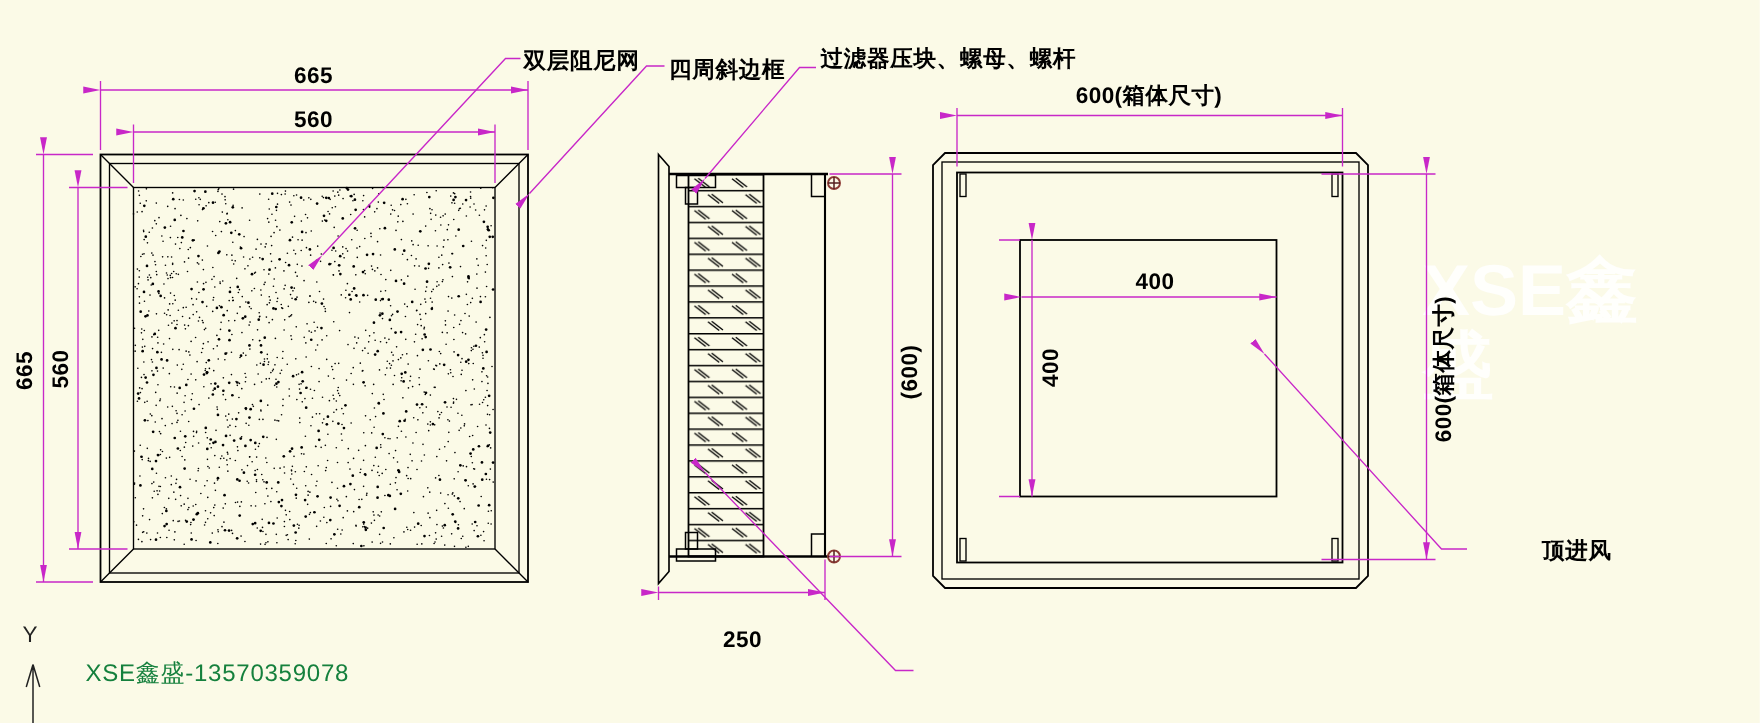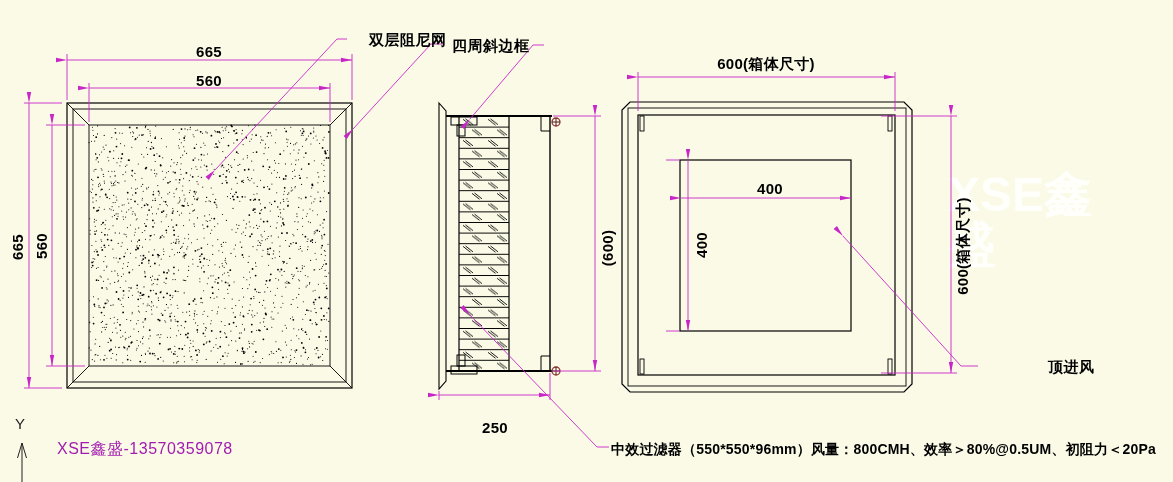--- a/index.html
+++ b/index.html
@@ -16,7 +16,7 @@
     font-size:15px;font-weight:600;letter-spacing:.3px;
   }
   .rot{transform:translate(-50%,-50%) rotate(-90deg);}
-  .callout{font-size:15px;font-weight:700;transform:none;letter-spacing:.5px;margin-left:20px;}
+  .callout{font-size:15px;font-weight:700;transform:none;letter-spacing:.5px;}
   .spec{font-size:14px;font-weight:700;transform:none;letter-spacing:.2px;}
   .company{font-size:16px;font-weight:400;color:#a21caf;transform:none;letter-spacing:.5px;}
   .axisY{font-size:15px;font-weight:400;color:#222;transform:none;}

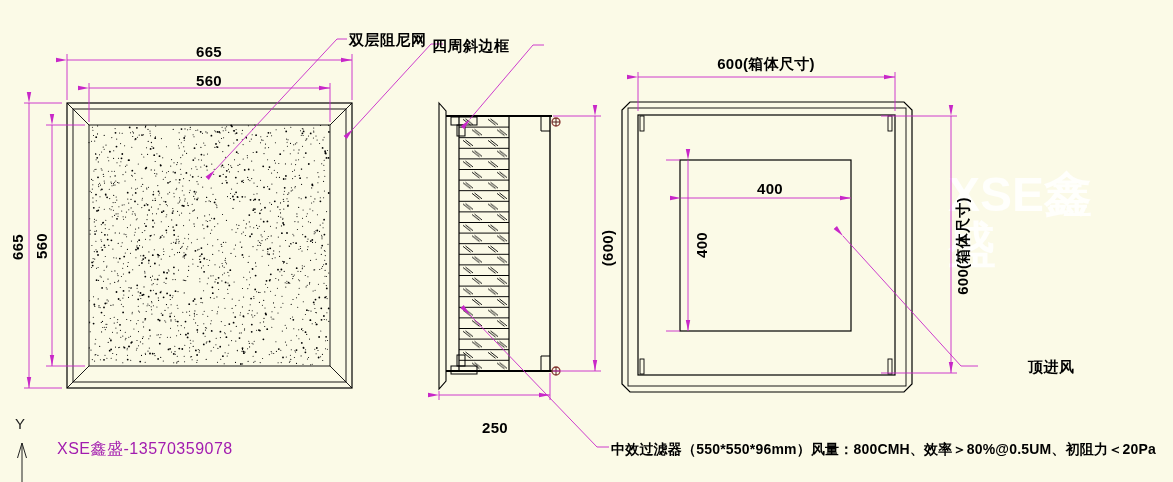--- a/index.html
+++ b/index.html
@@ -1850,7 +1850,7 @@
   <div class="t rot" style="left:701px;top:245px">400</div>
 
   <div class="t callout" style="left:349px;top:31px">双层阻尼网</div>
-  <div class="t callout" style="left:432px;top:37px">四周斜边框</div>
+  <div class="t callout" style="left:446px;top:37px">四周斜边框</div>
   <div class="t callout" style="left:1028px;top:358px">顶进风</div>
   <div class="t spec" style="left:611px;top:441px">中效过滤器（550*550*96mm）风量：800CMH、效率＞80%@0.5UM、初阻力＜20Pa</div>
 

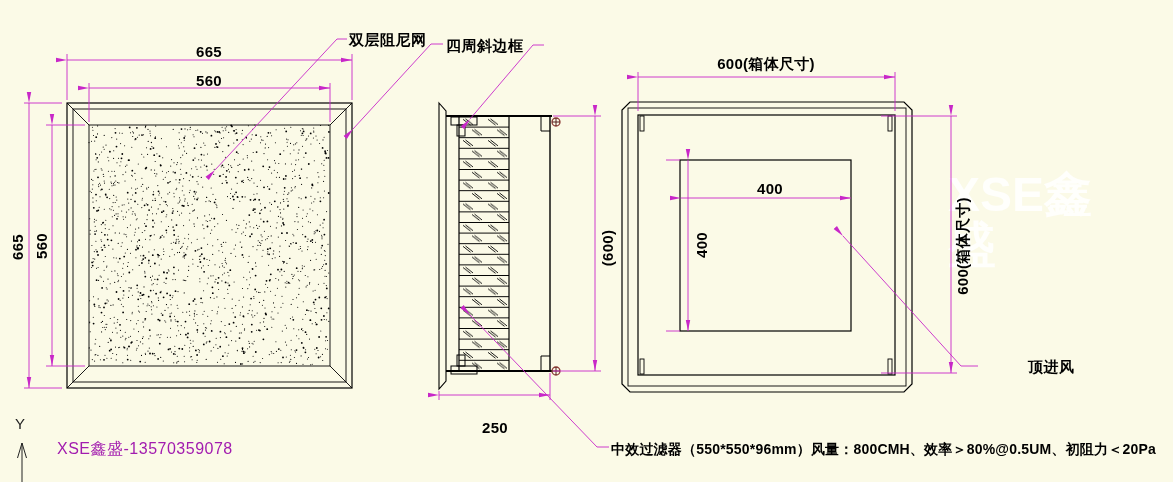--- a/index.html
+++ b/index.html
@@ -1851,6 +1851,7 @@
 
   <div class="t callout" style="left:349px;top:31px">双层阻尼网</div>
   <div class="t callout" style="left:446px;top:37px">四周斜边框</div>
+  <div class="t callout" style="left:547px;top:30px">过滤器压块、螺母、螺杆</div>
   <div class="t callout" style="left:1028px;top:358px">顶进风</div>
   <div class="t spec" style="left:611px;top:441px">中效过滤器（550*550*96mm）风量：800CMH、效率＞80%@0.5UM、初阻力＜20Pa</div>
 

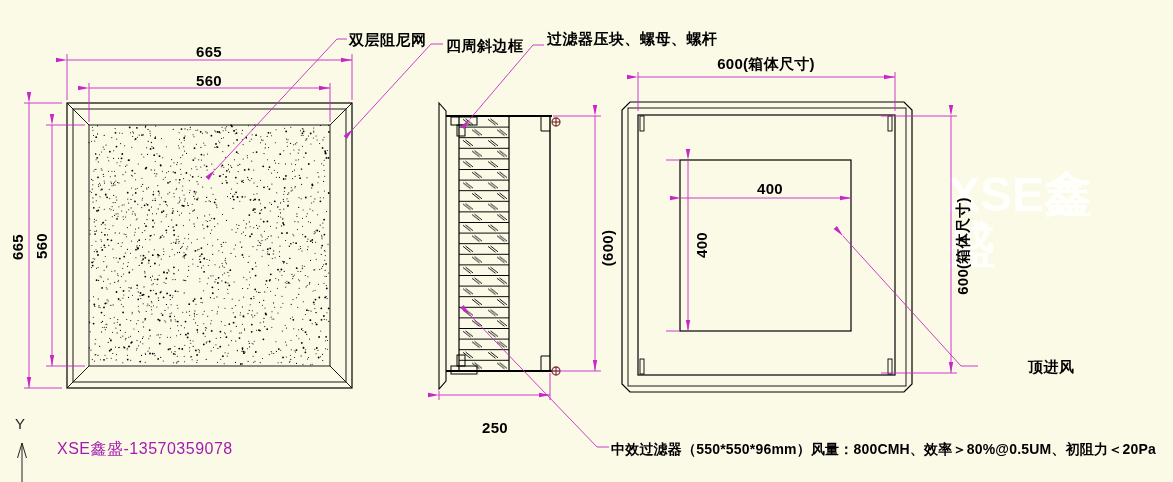--- a/index.html
+++ b/index.html
@@ -18,7 +18,7 @@
   .rot{transform:translate(-50%,-50%) rotate(-90deg);}
   .callout{font-size:15px;font-weight:700;transform:none;letter-spacing:.5px;}
   .spec{font-size:14px;font-weight:700;transform:none;letter-spacing:.2px;}
-  .company{font-size:16px;font-weight:400;color:#a21caf;transform:none;letter-spacing:.5px;}
+  .company{font-size:16px;font-weight:400;color:#15803d;transform:none;letter-spacing:.5px;}
   .axisY{font-size:15px;font-weight:400;color:#222;transform:none;}
   .watermark{
     position:absolute;left:948px;top:170px;width:165px;

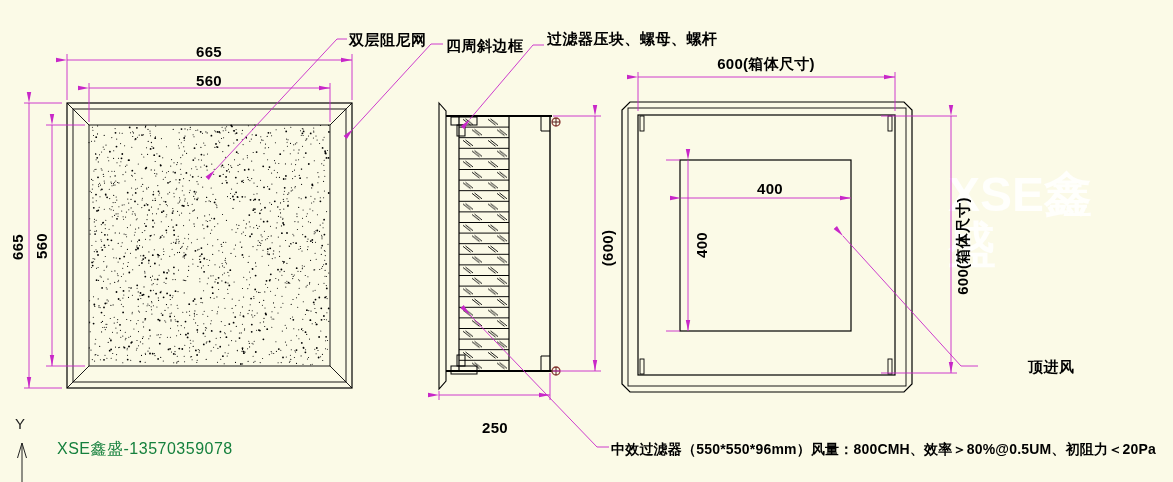--- a/index.html
+++ b/index.html
@@ -1853,7 +1853,6 @@
   <div class="t callout" style="left:446px;top:37px">四周斜边框</div>
   <div class="t callout" style="left:547px;top:30px">过滤器压块、螺母、螺杆</div>
   <div class="t callout" style="left:1028px;top:358px">顶进风</div>
-  <div class="t spec" style="left:611px;top:441px">中效过滤器（550*550*96mm）风量：800CMH、效率＞80%@0.5UM、初阻力＜20Pa</div>
 
   <div class="t company" style="left:57px;top:439px">XSE鑫盛-13570359078</div>
   <div class="t axisY" style="left:15px;top:415px">Y</div>

